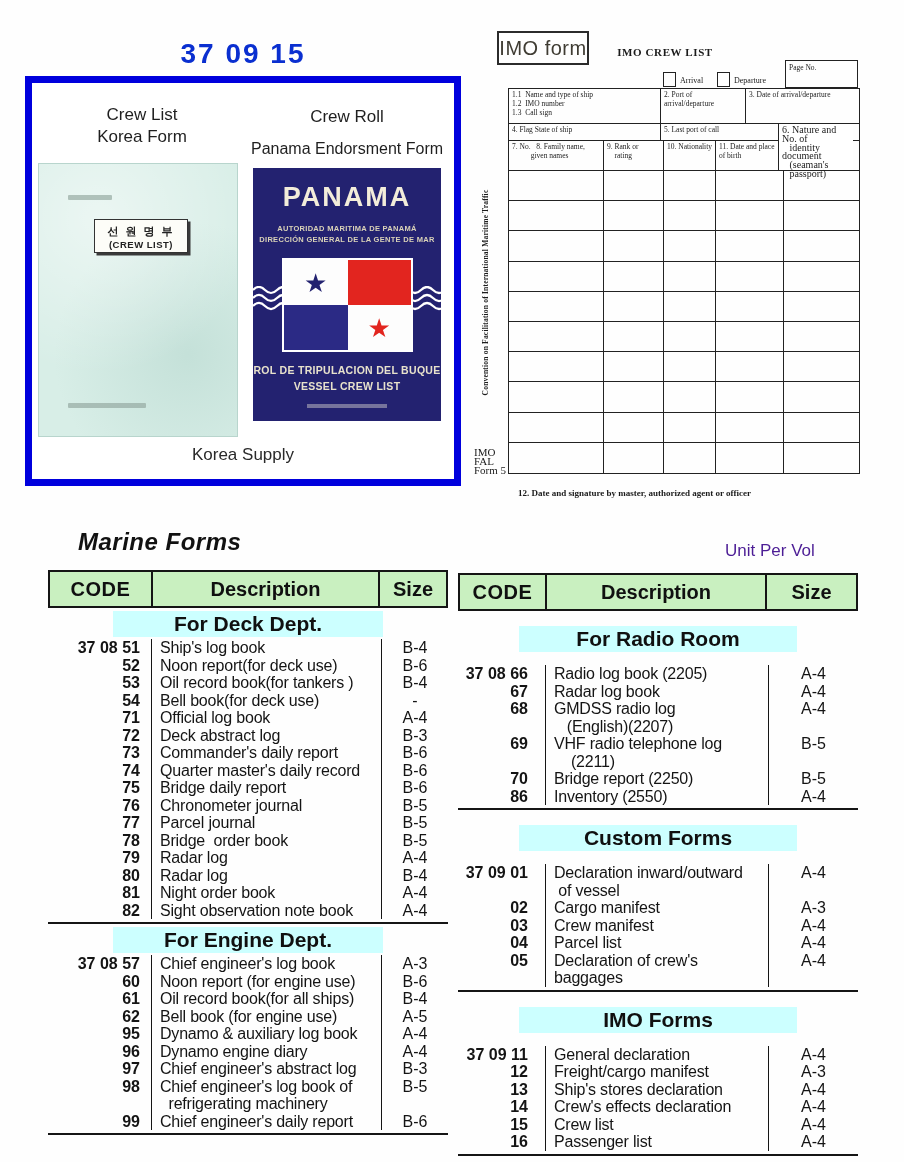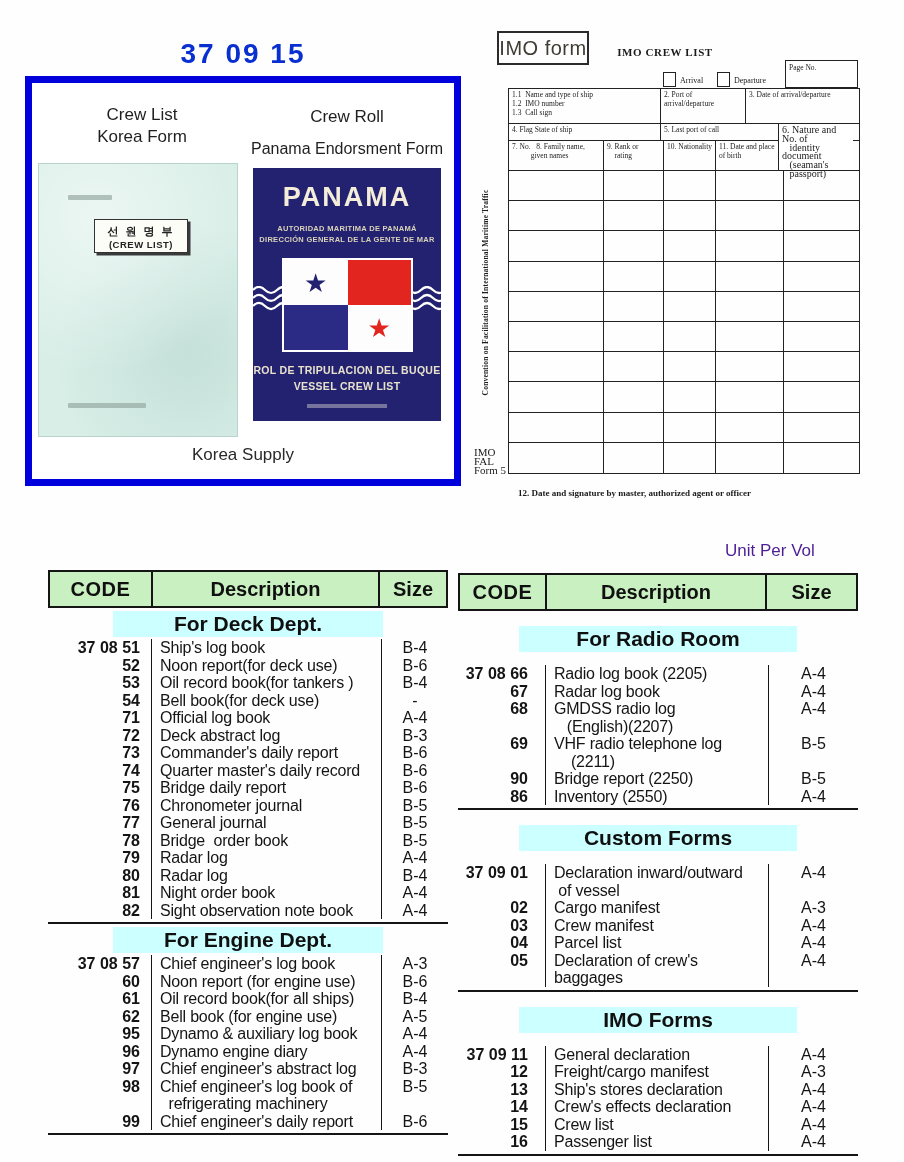--- a/index.html
+++ b/index.html
@@ -296,6 +296,7 @@
     <div class="imo-footer">12. Date and signature by master, authorized agent or officer</div>
   </div>
 
+  <div class="mf-heading">Marine Forms</div>
   <div class="mf-unit">Unit Per Vol</div>
 
   <div class="mf-table left">

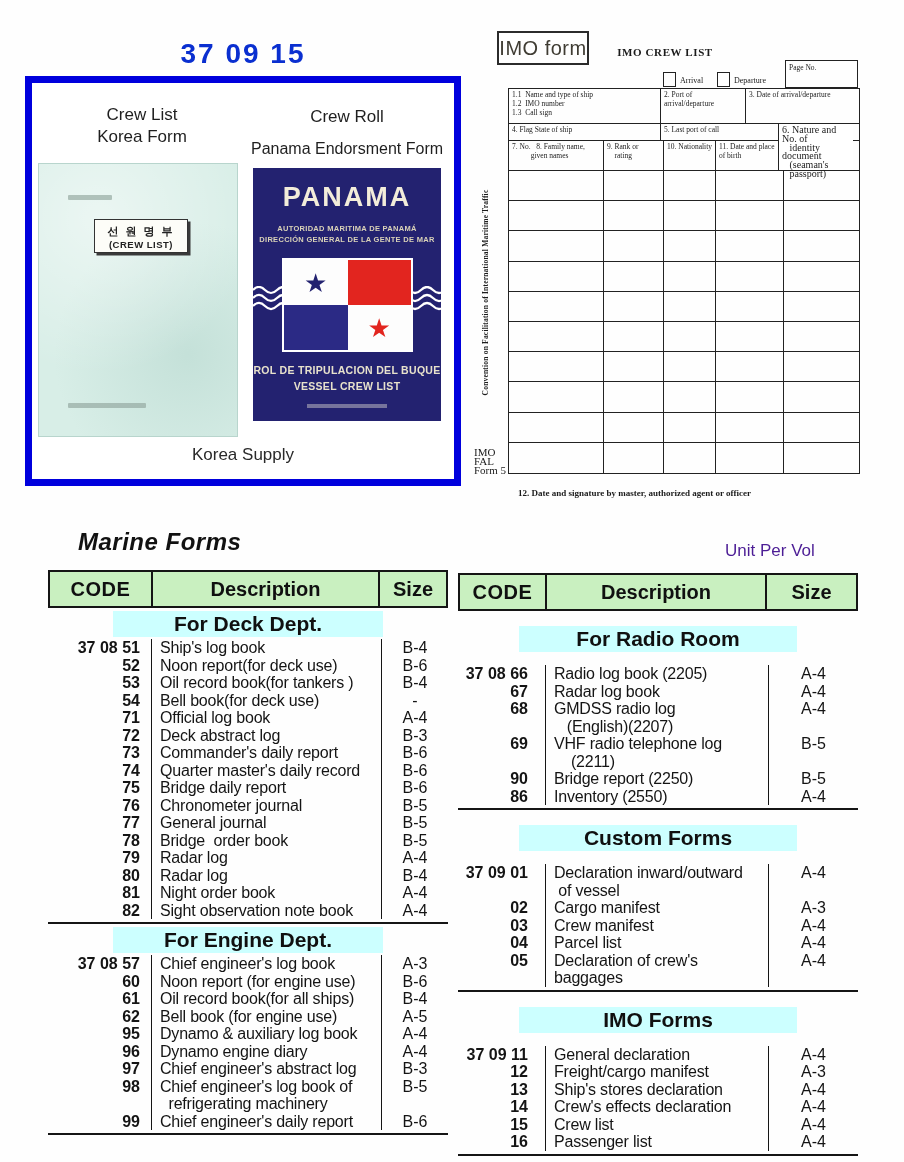--- a/index.html
+++ b/index.html
@@ -478,7 +478,7 @@
               <div class="mf-size">B-5</div>
             </div>
             <div class="mf-row">
-              <div class="mf-code">90</div>
+              <div class="mf-code">70</div>
               <div class="mf-desc">Bridge report (2250)</div>
               <div class="mf-size">B-5</div>
             </div>

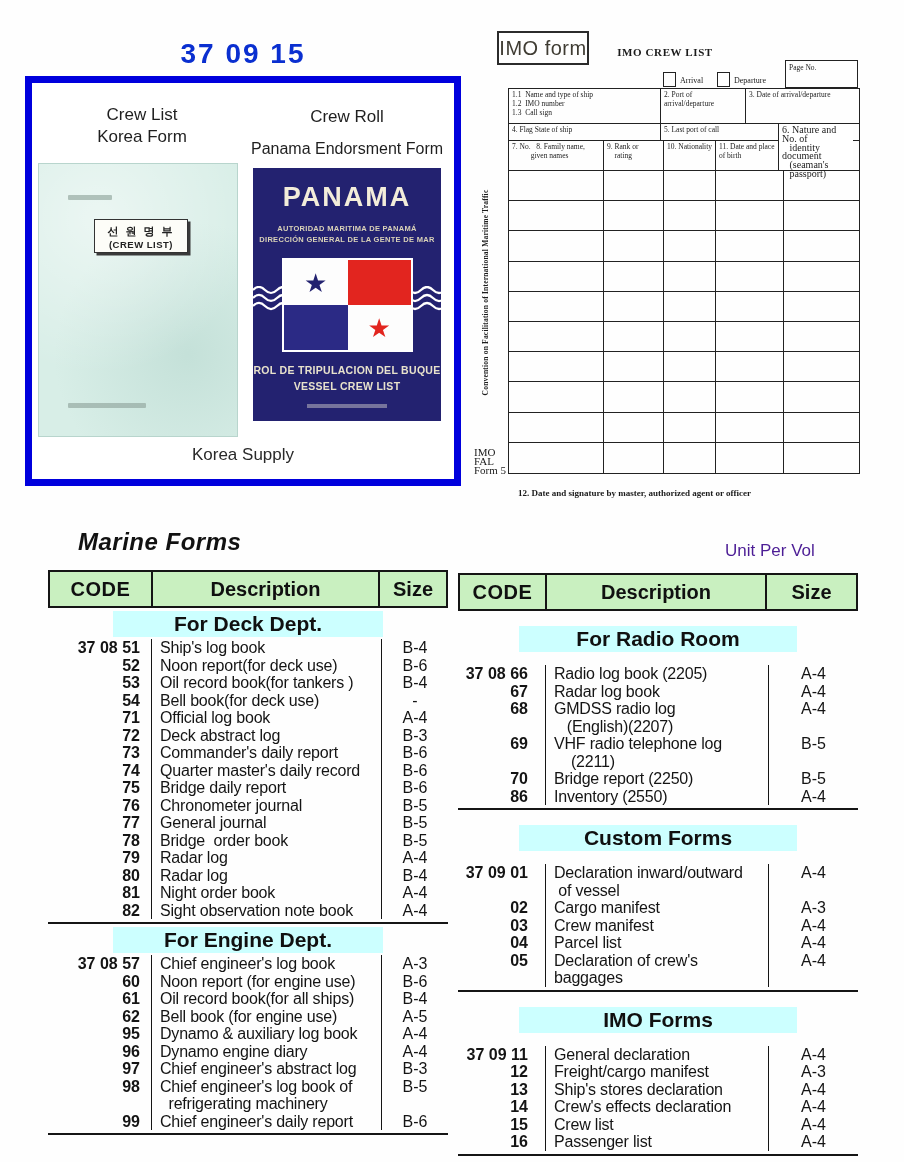--- a/index.html
+++ b/index.html
@@ -361,7 +361,7 @@
             </div>
             <div class="mf-row">
               <div class="mf-code">77</div>
-              <div class="mf-desc">General journal</div>
+              <div class="mf-desc">Parcel journal</div>
               <div class="mf-size">B-5</div>
             </div>
             <div class="mf-row">

